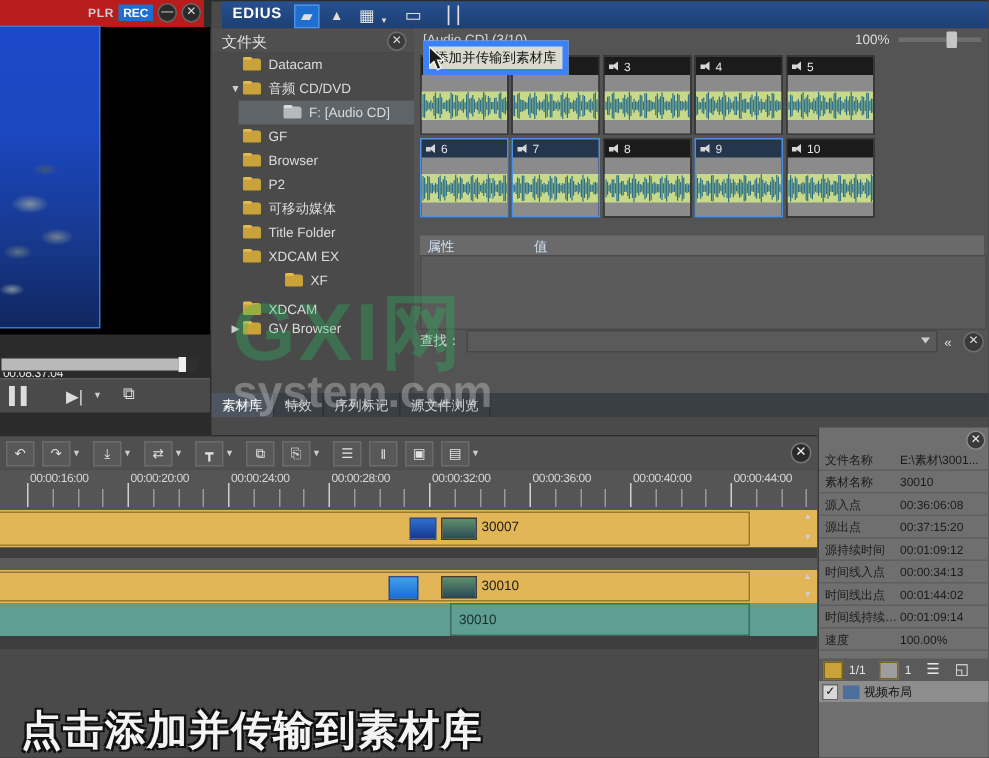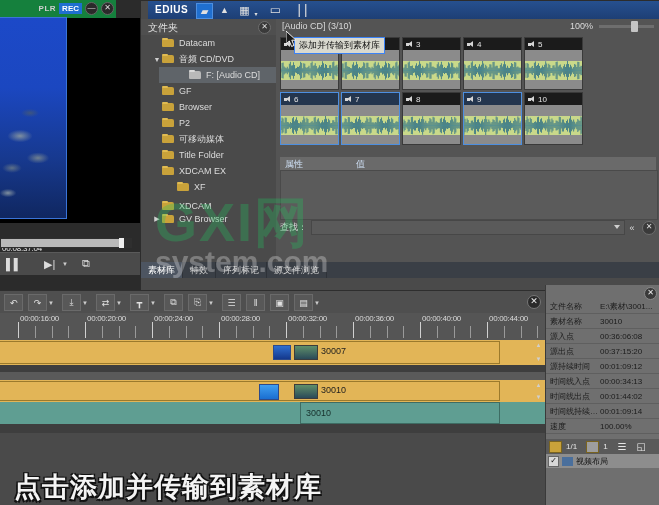--- a/index.html
+++ b/index.html
@@ -11,7 +11,7 @@
 
   
   #player{left:0;top:0;width:140px;height:290px;background:#2b2b2b;}
-  #player-titlebar{left:0;top:0;width:116px;height:18px;background:#15803d;}
+  #player-titlebar{left:0;top:0;width:136px;height:18px;background:#b91c1c;}
   #plr-group{right:2px;top:2px;display:flex;align-items:center;gap:3px;}
   .plr-txt{font-size:8px;font-weight:bold;color:#cfcfcf;letter-spacing:.5px;}
   .rec-badge{background:#1f6fd0;color:#fff;font-size:8px;font-weight:bold;padding:1px 3px;}

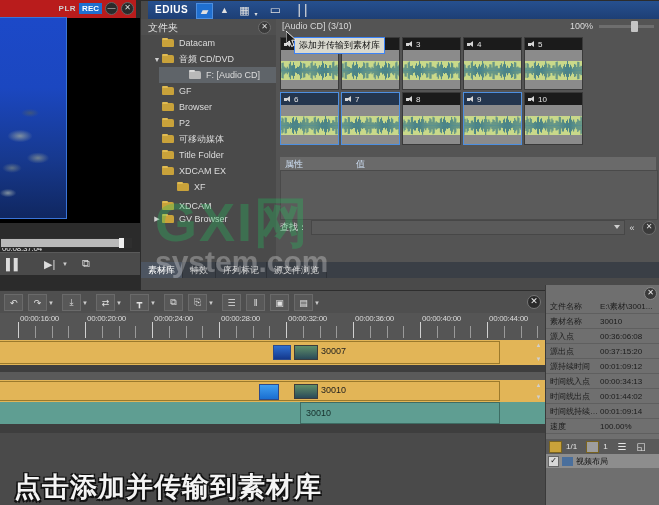--- a/index.html
+++ b/index.html
@@ -88,8 +88,8 @@
           font-size:8px;line-height:10px;text-align:center;margin-left:3px;}
 
   
-  #tooltip{left:282px;top:37px;background:#d9d9cf;border:1px solid #3b82f6;color:#111;
-           font-size:9px;padding:1px 4px;white-space:nowrap;margin-left:12px;}
+  #tooltip{left:282px;top:27px;background:#d9d9cf;border:4px solid #3b82f6;color:#111;
+           font-size:9px;padding:1px 4px;white-space:nowrap;}
   #cursor{left:286px;top:31px;width:0;height:0;}
   #cursor svg{display:block;}
 

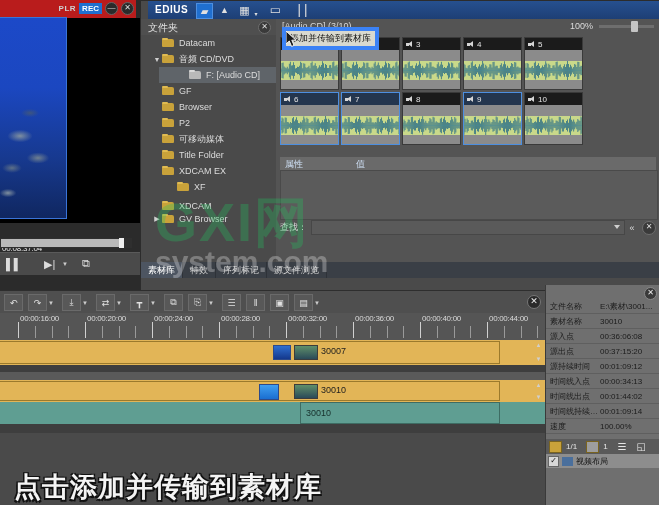--- a/index.html
+++ b/index.html
@@ -236,7 +236,7 @@
           <span class="tfolder"></span>
           <span>XDCAM EX</span>
         </div>
-        <div class="tnode" style="padding-left: 26px;">
+        <div class="tnode" style="padding-left: 11px; margin-left: 28px;">
           <span class="twist"></span>
           <span class="tfolder"></span>
           <span>XF</span>

